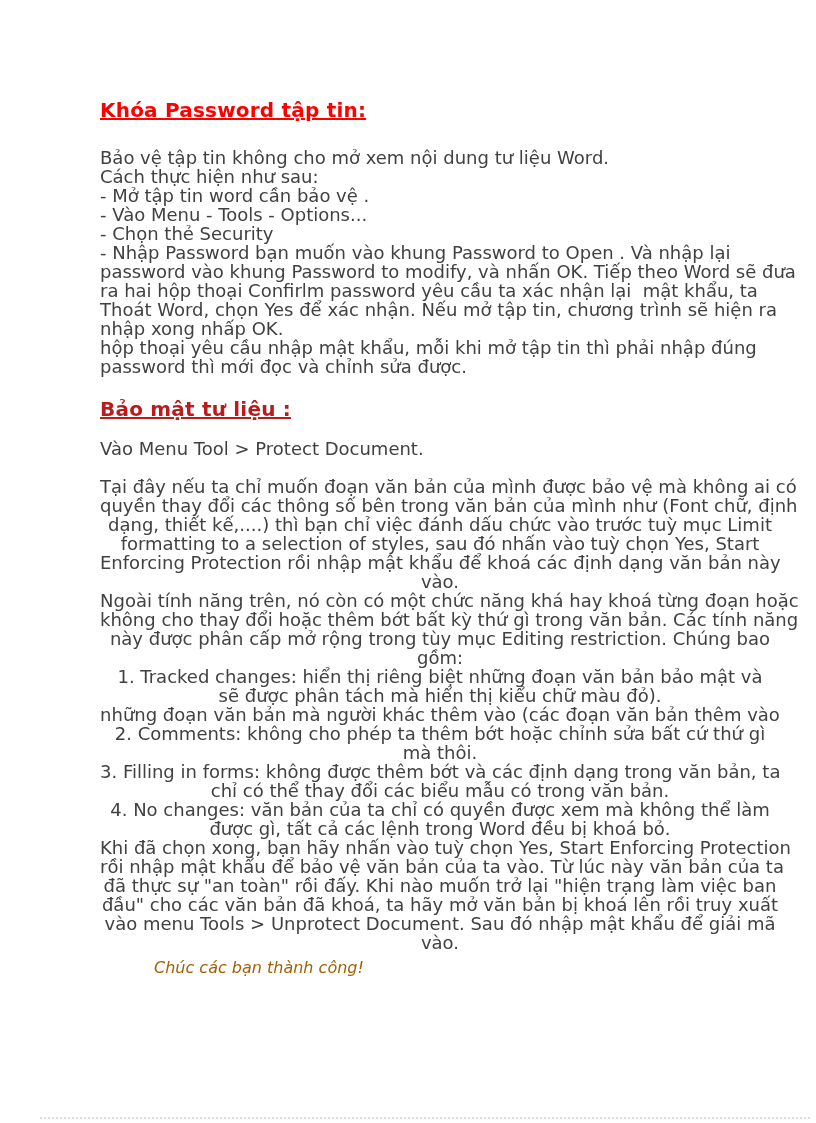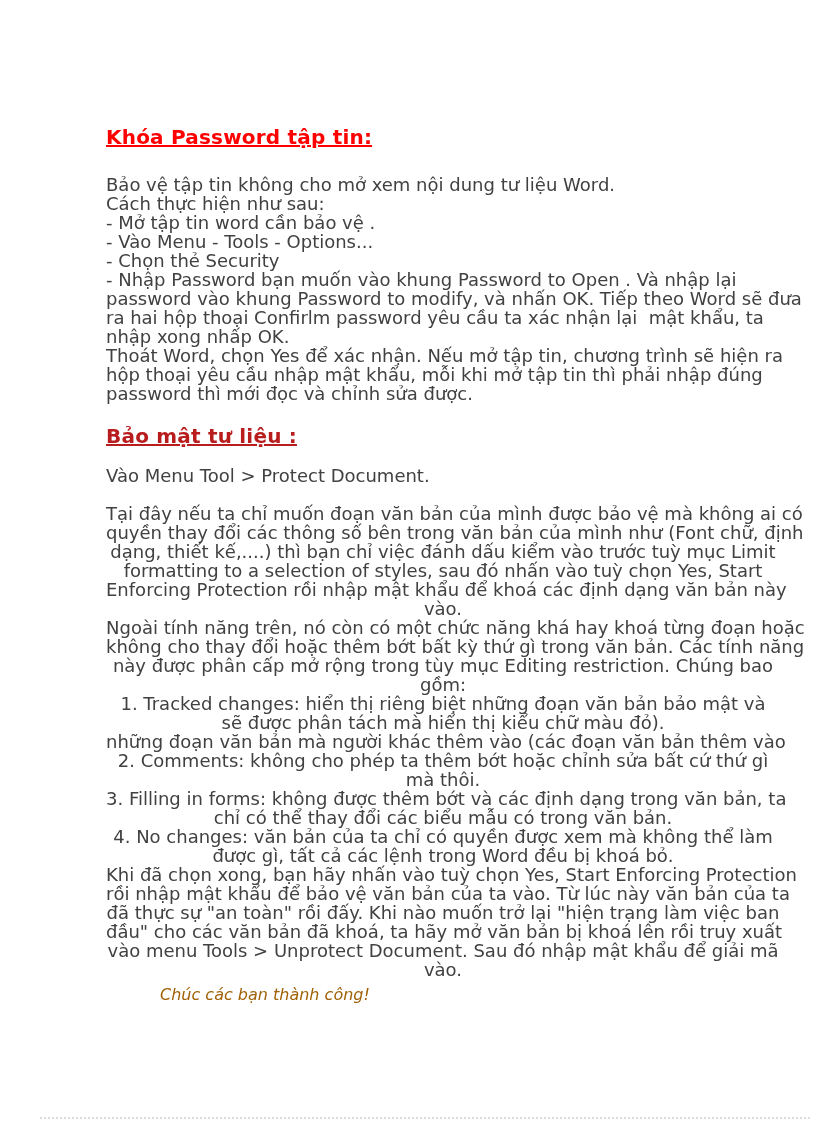--- a/index.html
+++ b/index.html
@@ -19,9 +19,8 @@
   .content {
     position: absolute;
     top: 98px;
-    left: 106px;
+    left: 100px;
     right: 36px;
-    margin-top: 27px;
   }
   .heading {
     color: #fe0000;

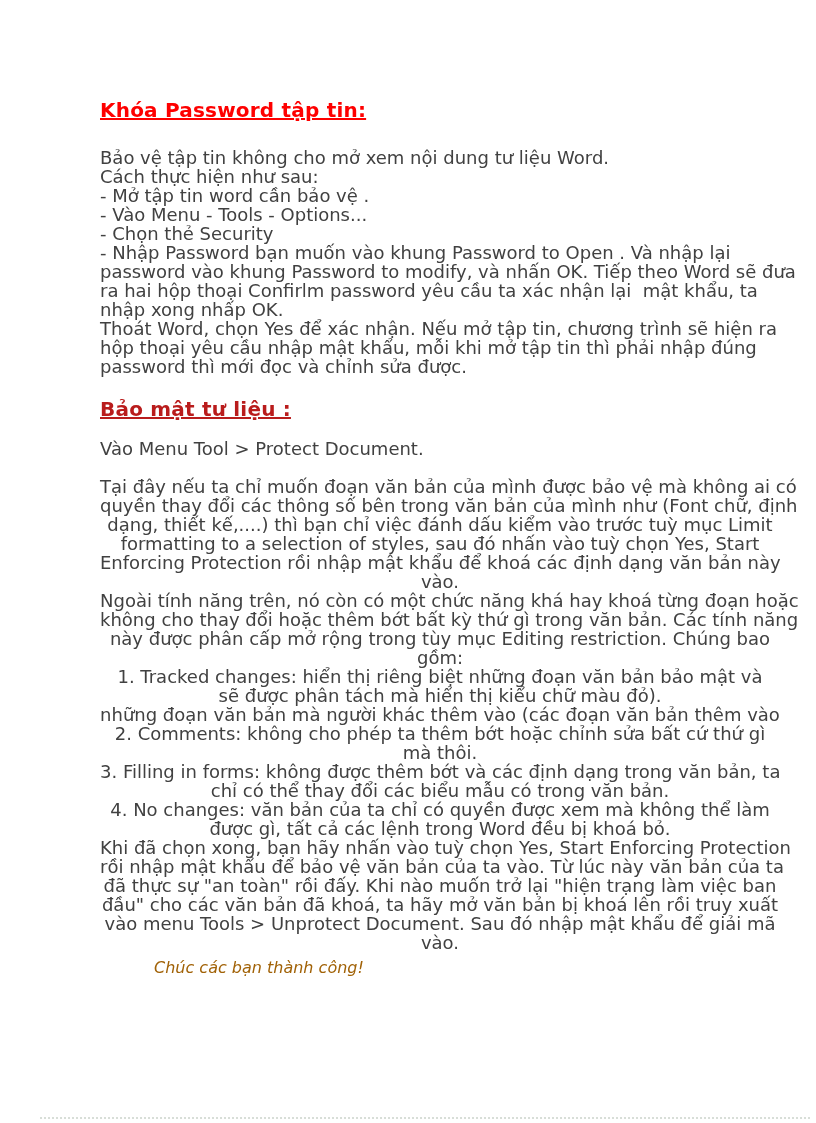--- a/index.html
+++ b/index.html
@@ -70,8 +70,8 @@
         <div class="line">- Nhập Password bạn muốn vào khung Password to Open . Và nhập lại</div>
         <div class="line">password vào khung Password to modify, và nhấn OK. Tiếp theo Word sẽ đưa</div>
         <div class="line">ra hai hộp thoại Confirlm password yêu cầu ta xác nhận lại  mật khẩu, ta</div>
+        <div class="line">Thoát Word, chọn Yes để xác nhận. Nếu mở tập tin, chương trình sẽ hiện ra</div>
         <div class="line">nhập xong nhấp OK.</div>
-        <div class="line">Thoát Word, chọn Yes để xác nhận. Nếu mở tập tin, chương trình sẽ hiện ra</div>
         <div class="line">hộp thoại yêu cầu nhập mật khẩu, mỗi khi mở tập tin thì phải nhập đúng</div>
         <div class="line">password thì mới đọc và chỉnh sửa được.</div>
       </div>

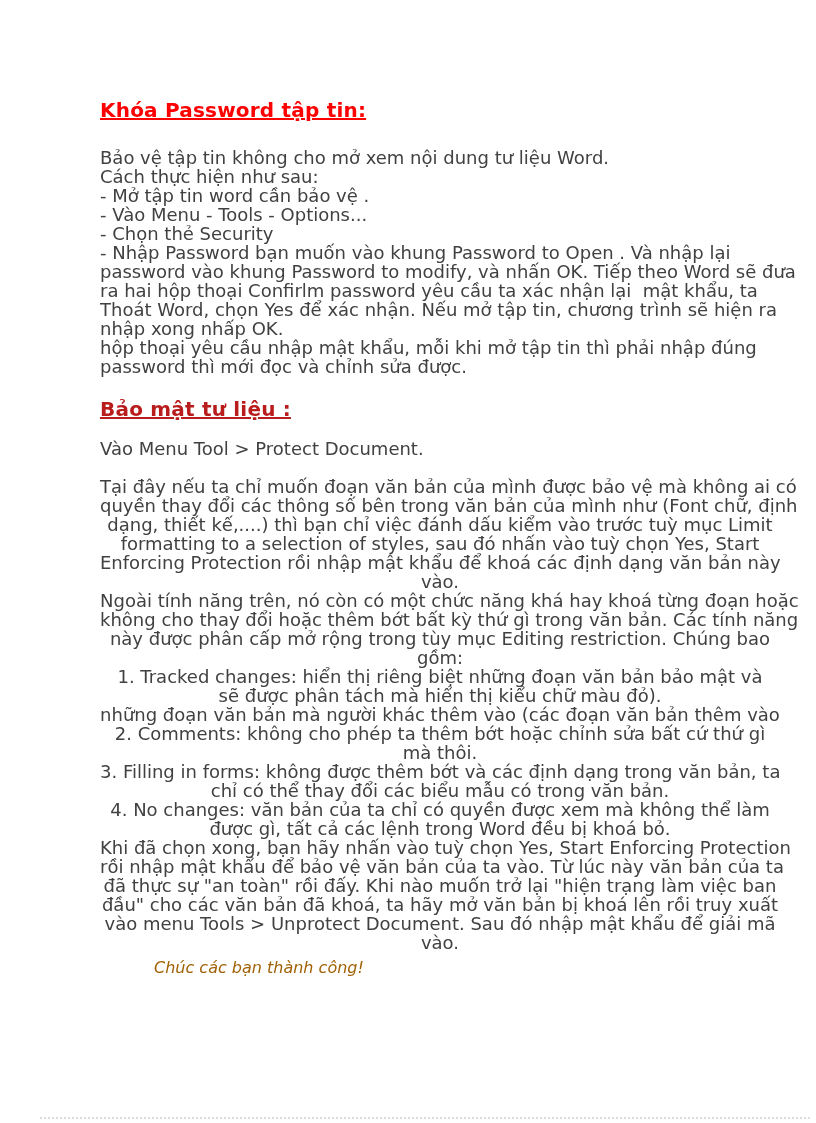--- a/index.html
+++ b/index.html
@@ -82,7 +82,7 @@
       <div class="para block-section2-body">
         <div class="line">Tại đây nếu ta chỉ muốn đoạn văn bản của mình được bảo vệ mà không ai có</div>
         <div class="line">quyền thay đổi các thông số bên trong văn bản của mình như (Font chữ, định</div>
-        <div class="line">dạng, thiết kế,....) thì bạn chỉ việc đánh dấu kiểm vào trước tuỳ mục Limit</div>
+        <div class="line">dạng, thiết kế,....) thì bạn chỉ việc đánh dấu chức vào trước tuỳ mục Limit</div>
         <div class="line">formatting to a selection of styles, sau đó nhấn vào tuỳ chọn Yes, Start</div>
         <div class="line">Enforcing Protection rồi nhập mật khẩu để khoá các định dạng văn bản này</div>
         <div class="line">vào.</div>

